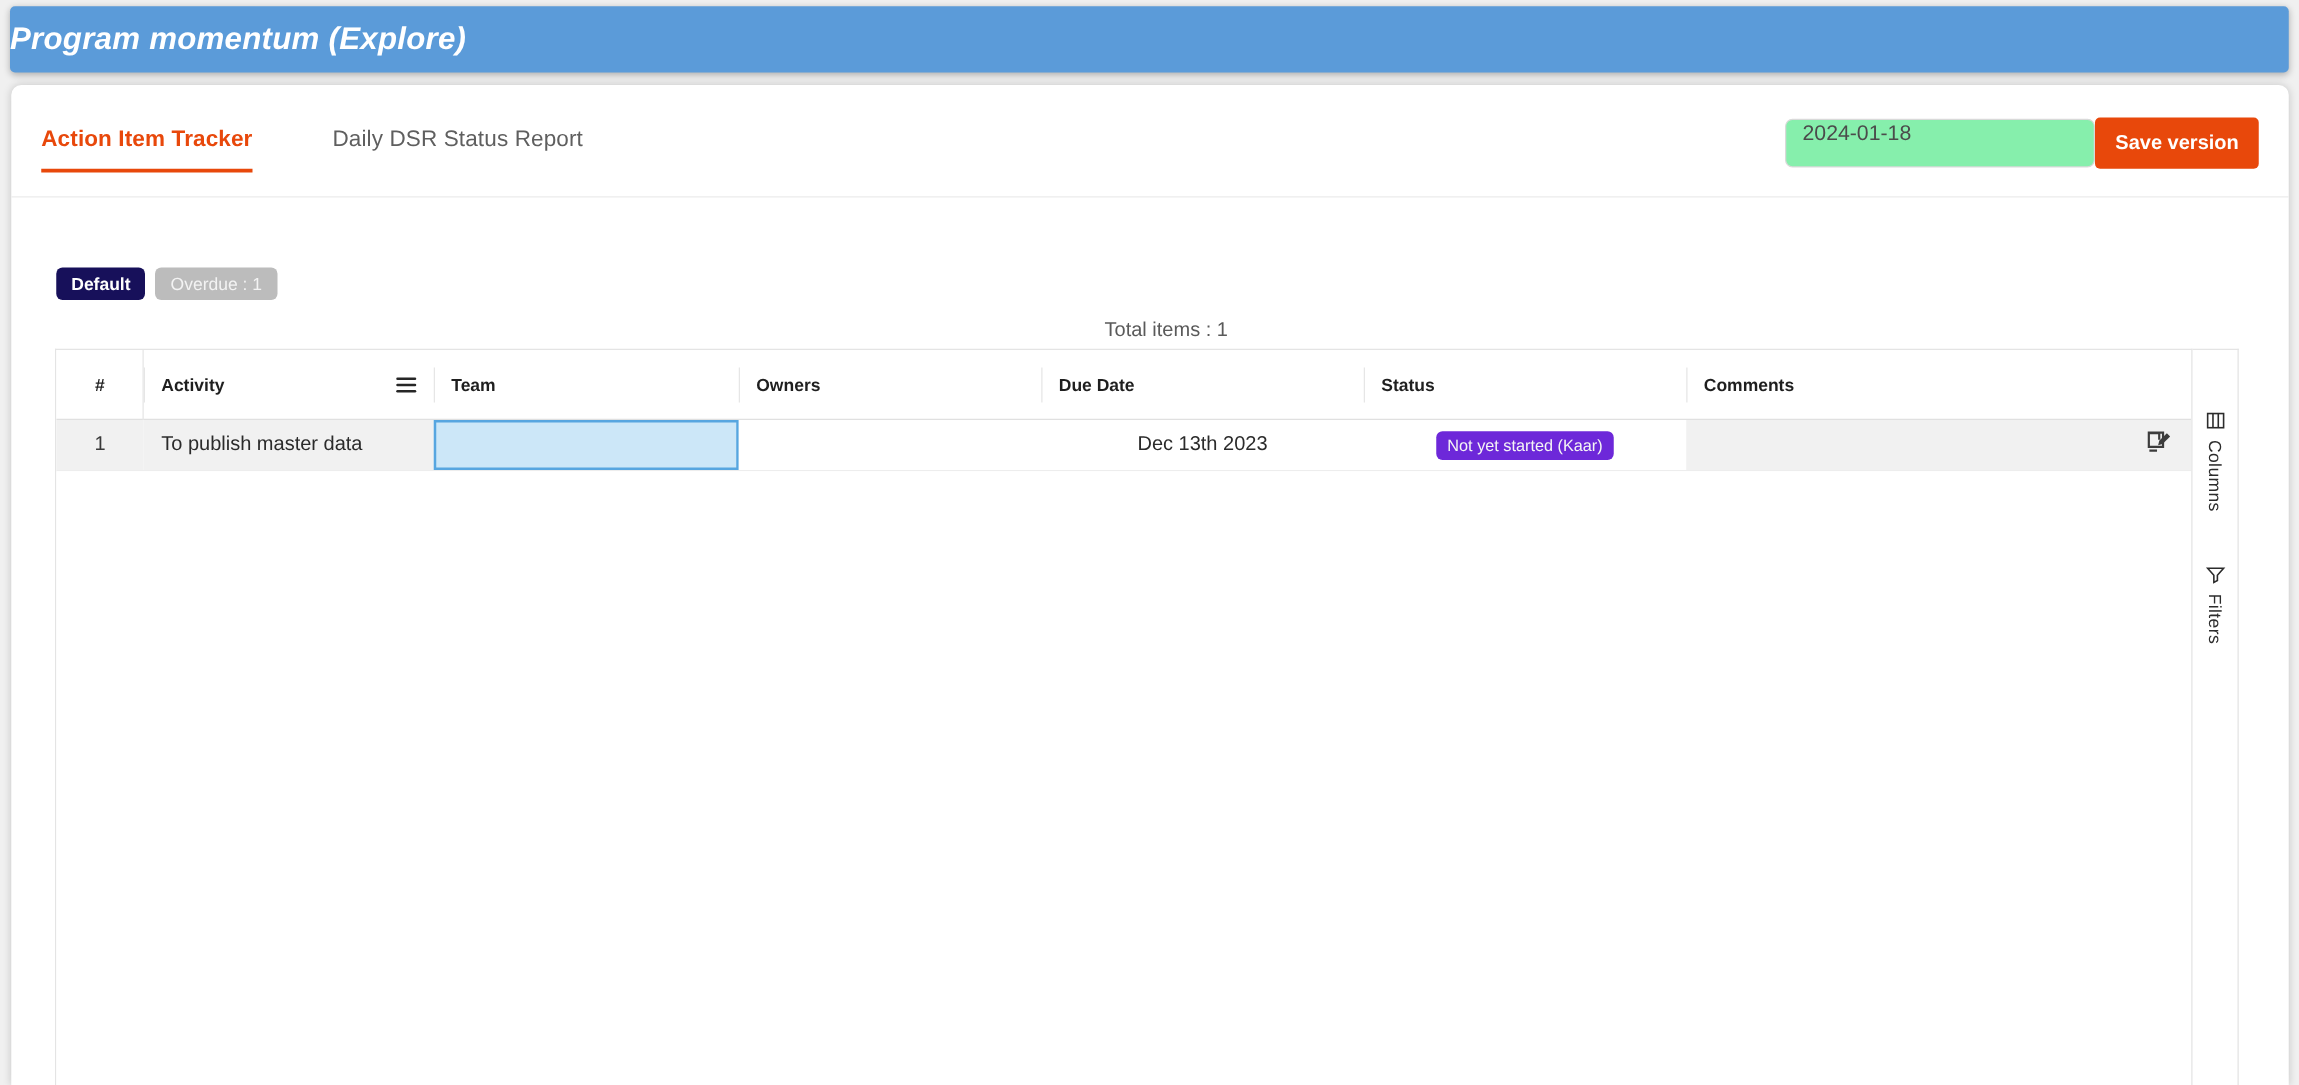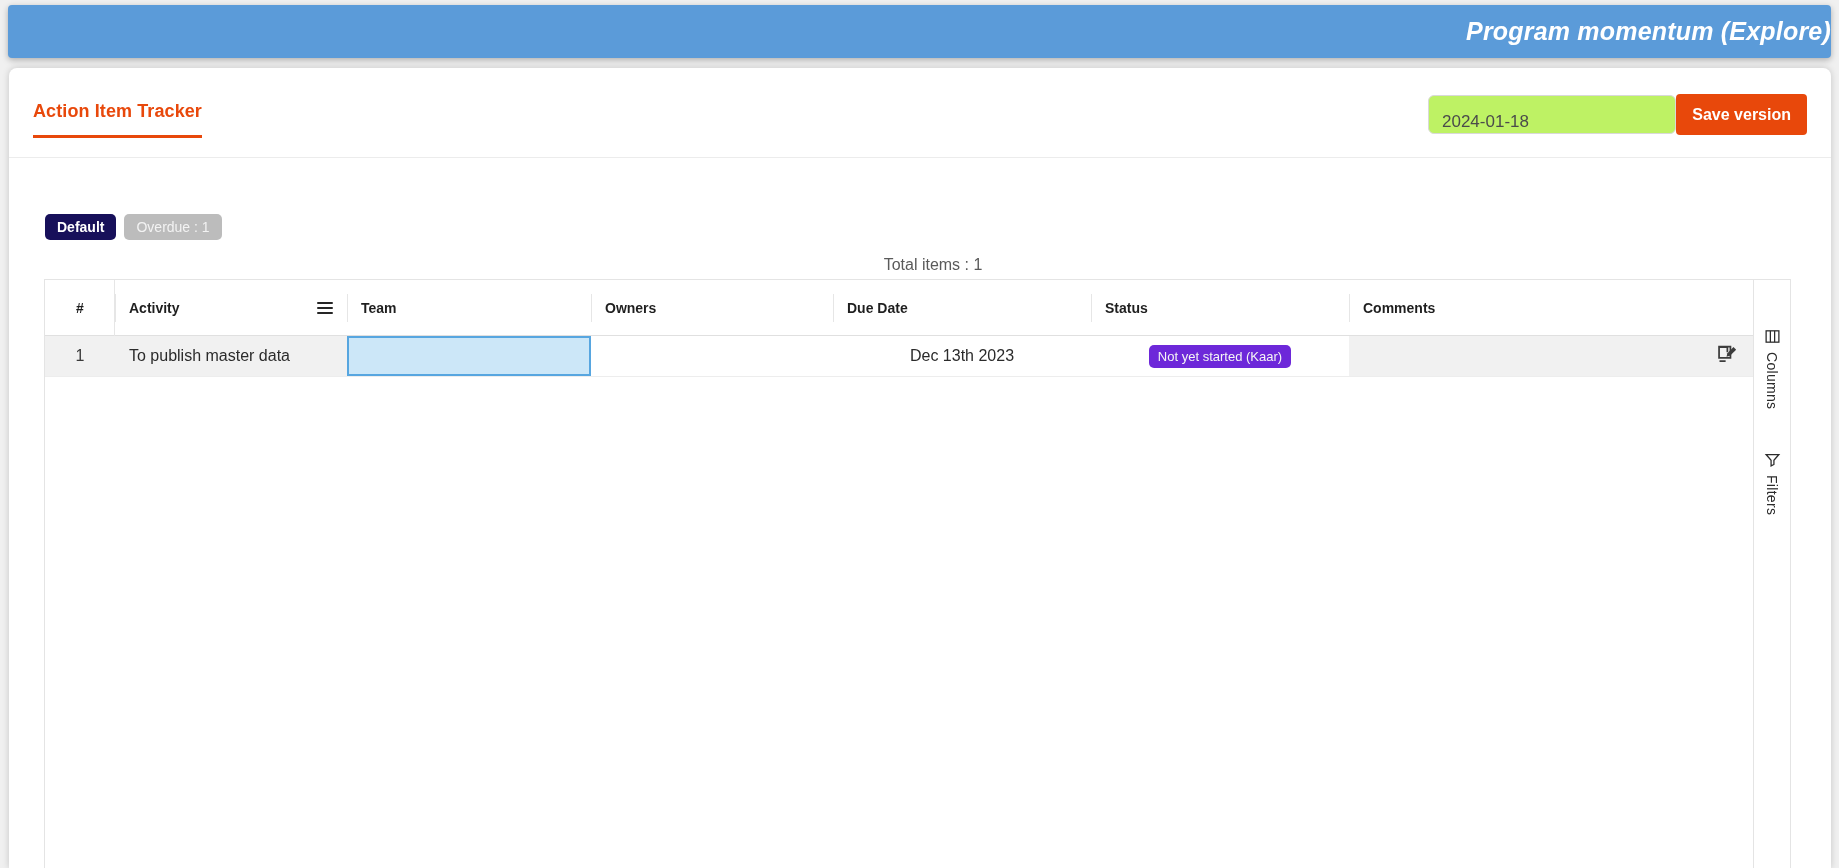--- a/index.html
+++ b/index.html
@@ -20,7 +20,7 @@
     border-radius: 4px;
     display: flex;
     align-items: center;
-    justify-content: flex-end;
+    justify-content: flex-start;
     box-shadow: 0 2px 6px rgba(0,0,0,0.28);
   }
   .title-bar .title-text {

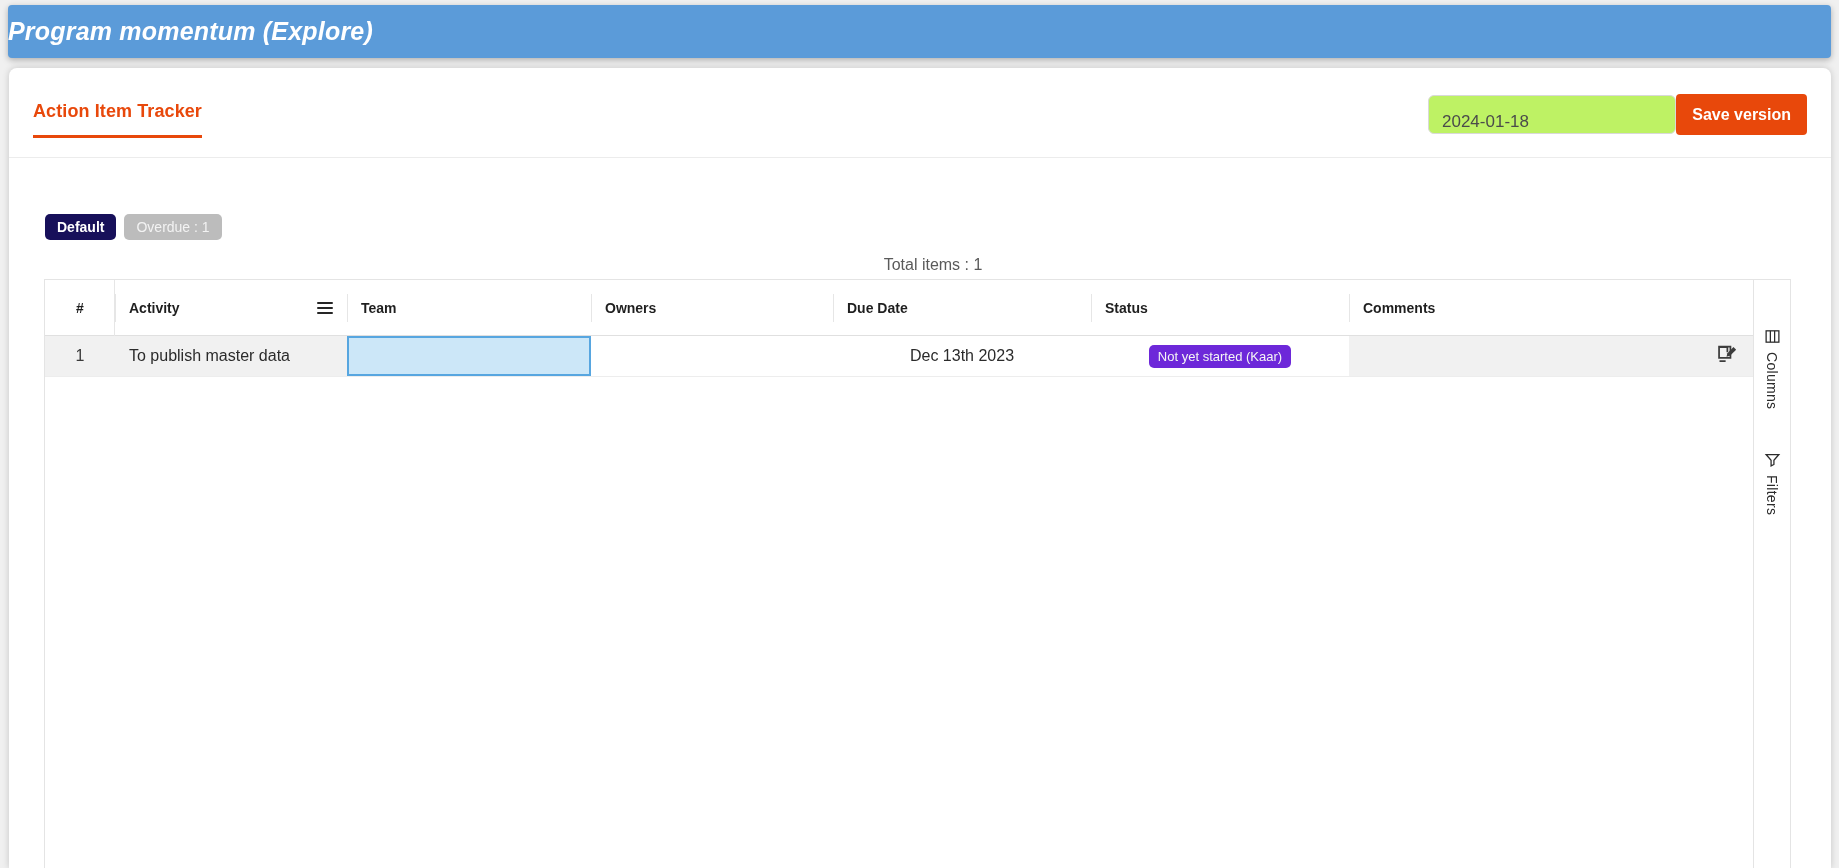--- a/index.html
+++ b/index.html
@@ -275,6 +275,7 @@
   <div class="tabs-row">
     <div class="tabs">
       <div class="tab active">Action Item Tracker</div>
+      <div class="tab">Daily DSR Status Report</div>
     </div>
 
     <div class="date-field">

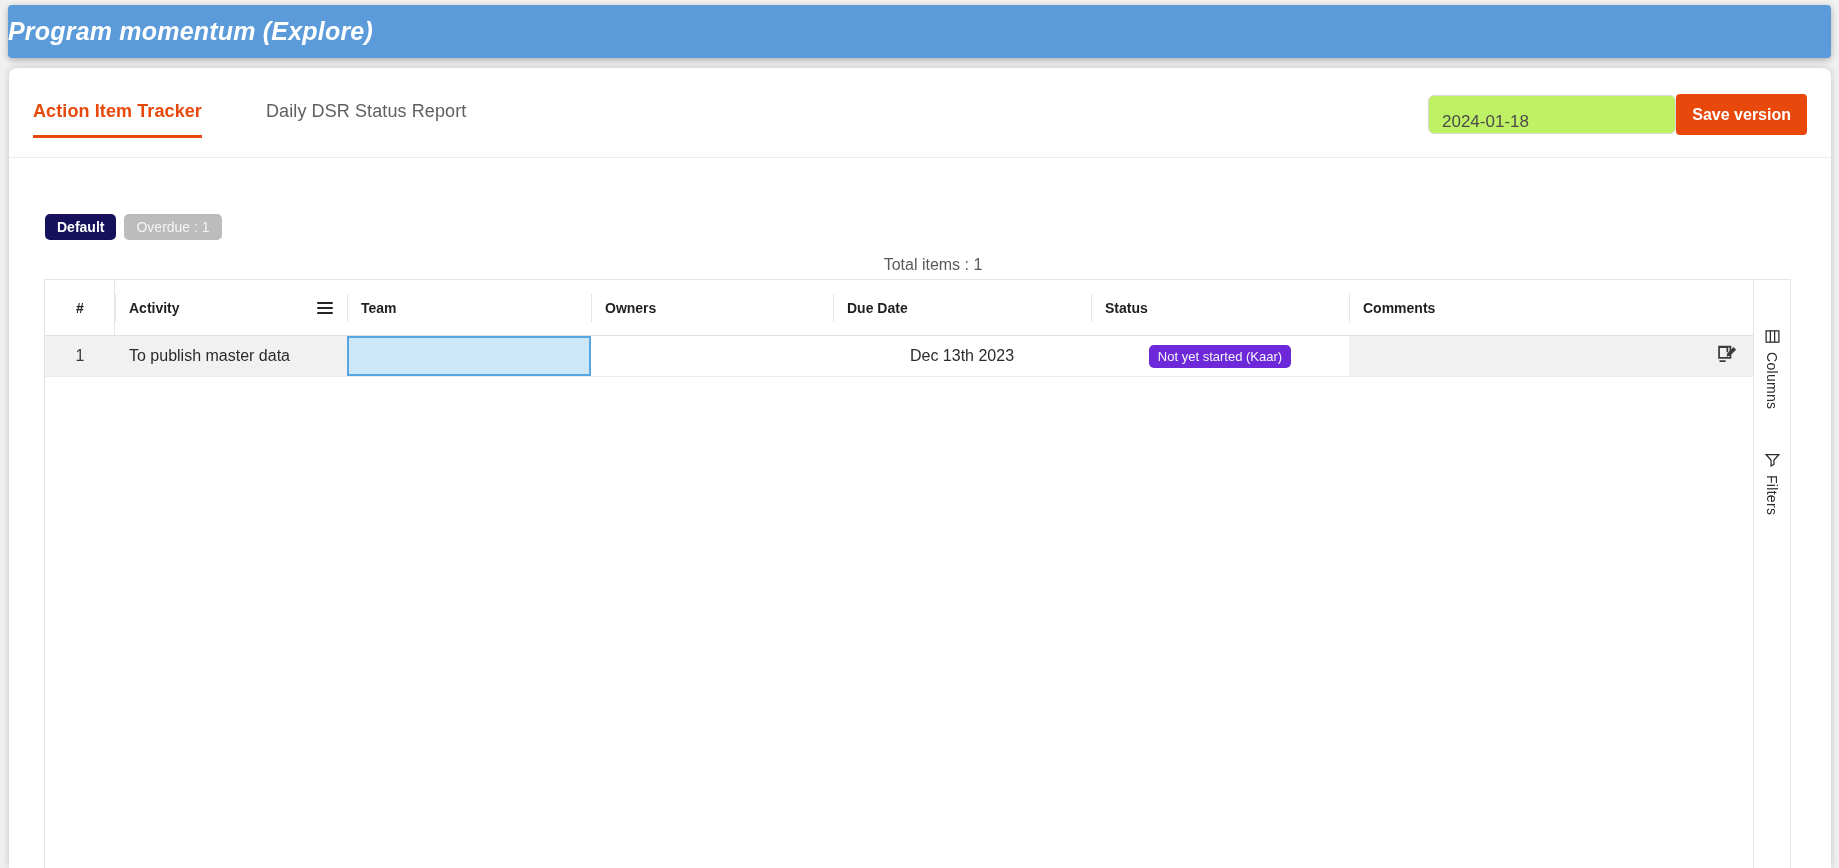--- a/index.html
+++ b/index.html
@@ -77,9 +77,9 @@
     border: 1px solid #d9d9d9;
     border-radius: 6px;
     display: flex;
-    align-items: flex-end;
+    align-items: flex-start;
     padding: 0 11px;
-    background: #bef264;
+    background: #86efac;
   }
   .date-field input {
     border: none;

